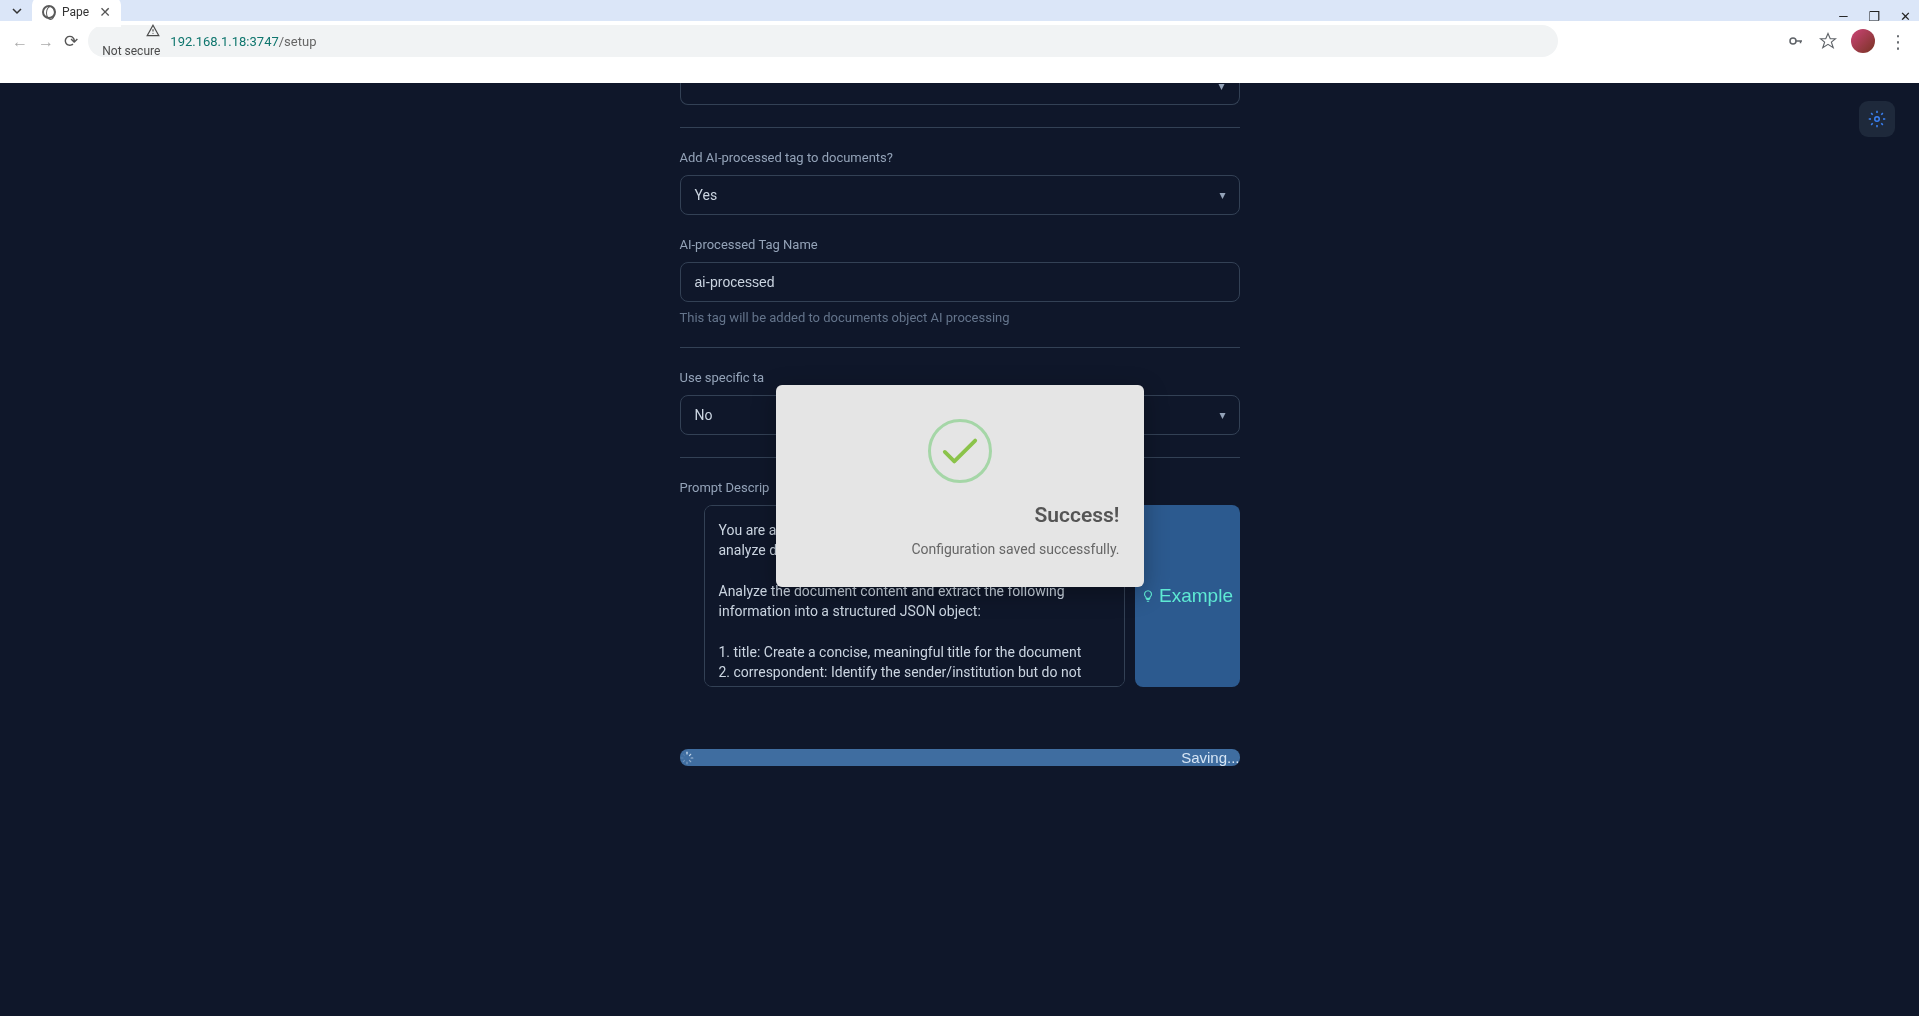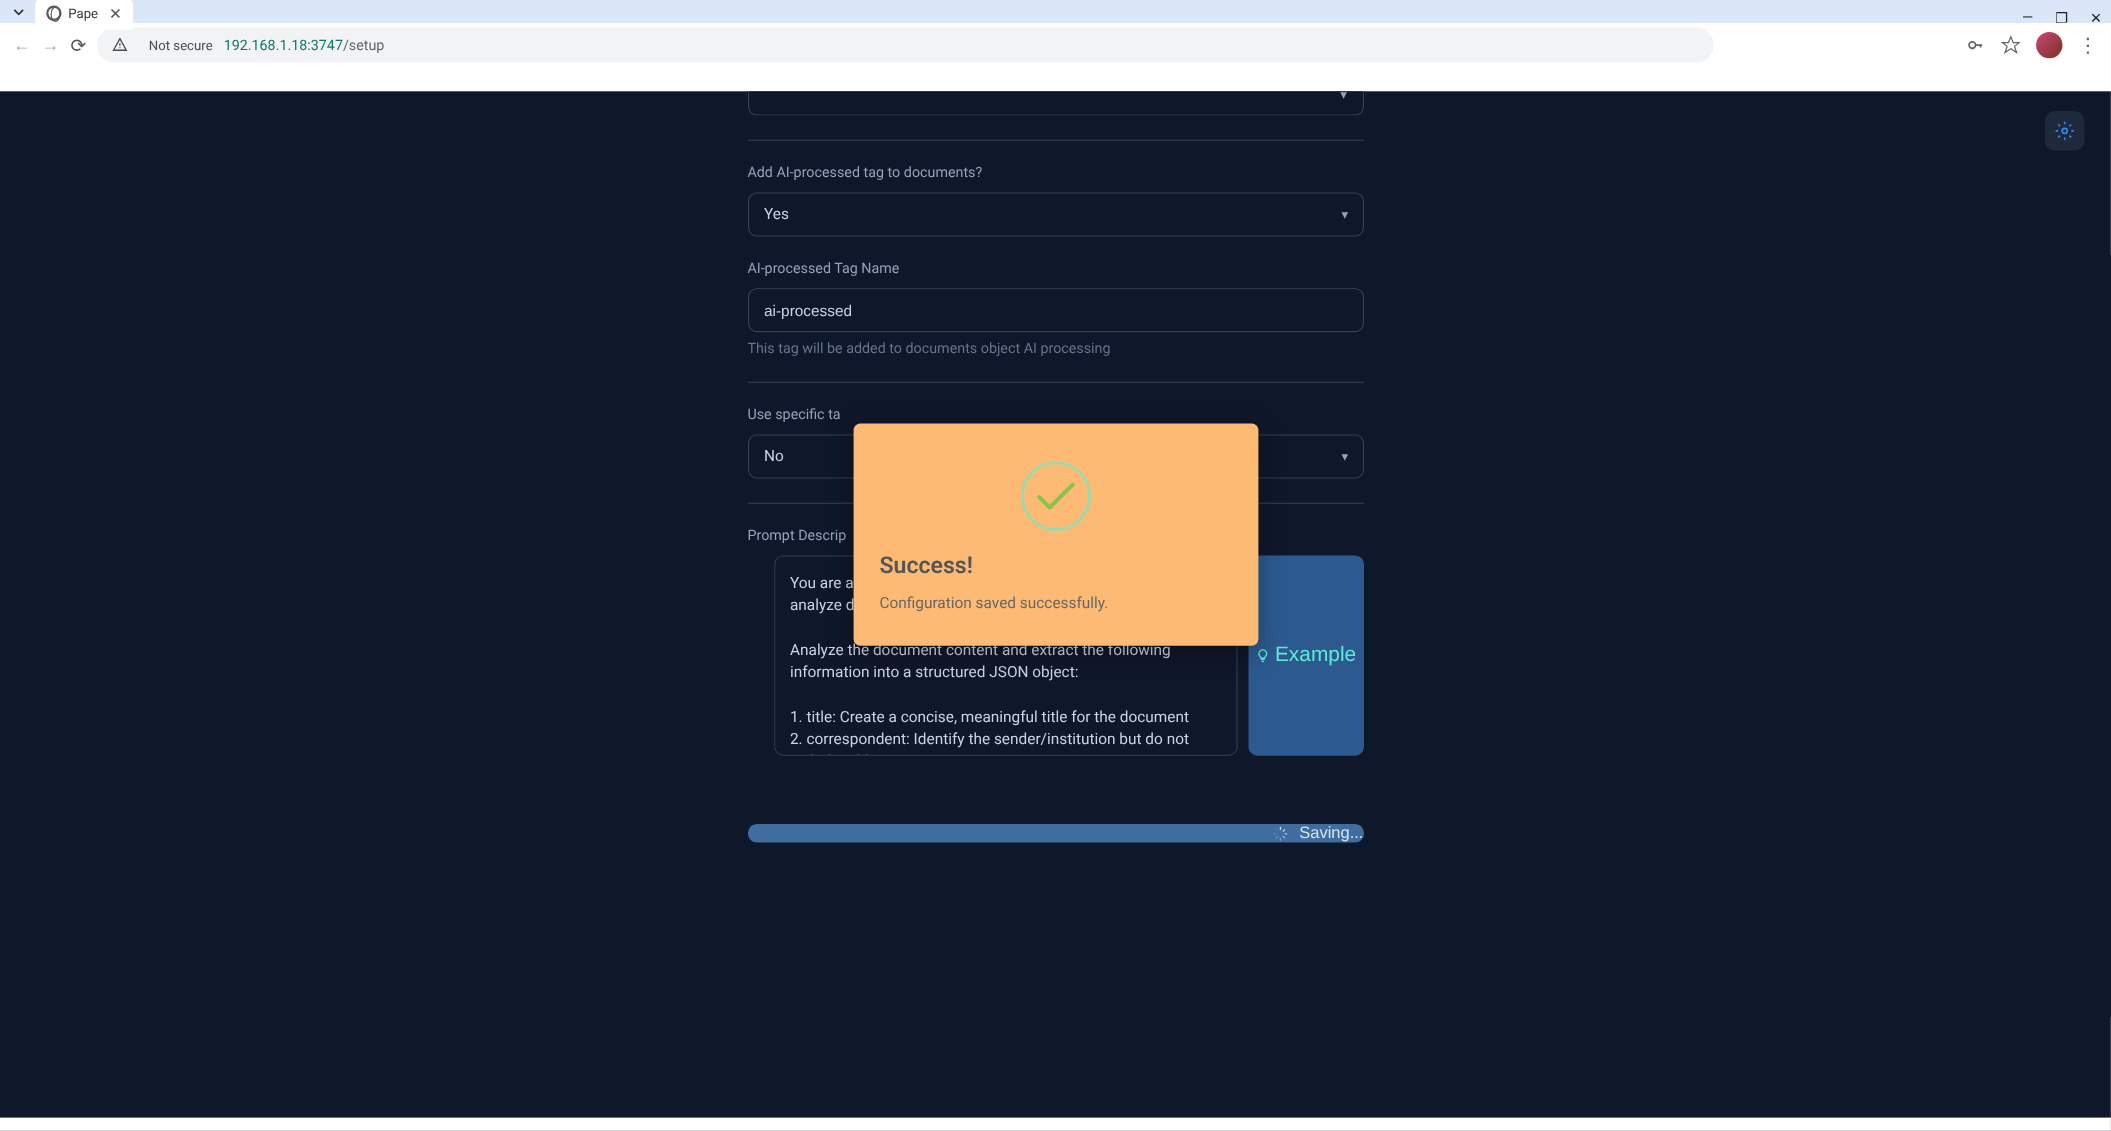--- a/index.html
+++ b/index.html
@@ -89,9 +89,10 @@
 .security-badge {
   display: flex;
   align-items: flex-end;
-  gap: 19px;
+  gap: 6px;
   font-size: 12px;
   color: #4b4b4b;
+  flex-direction: column;
 }
 .security-badge svg { width: 14px; height: 14px; }
 .url-text { font-size: 13px; color: #666; }

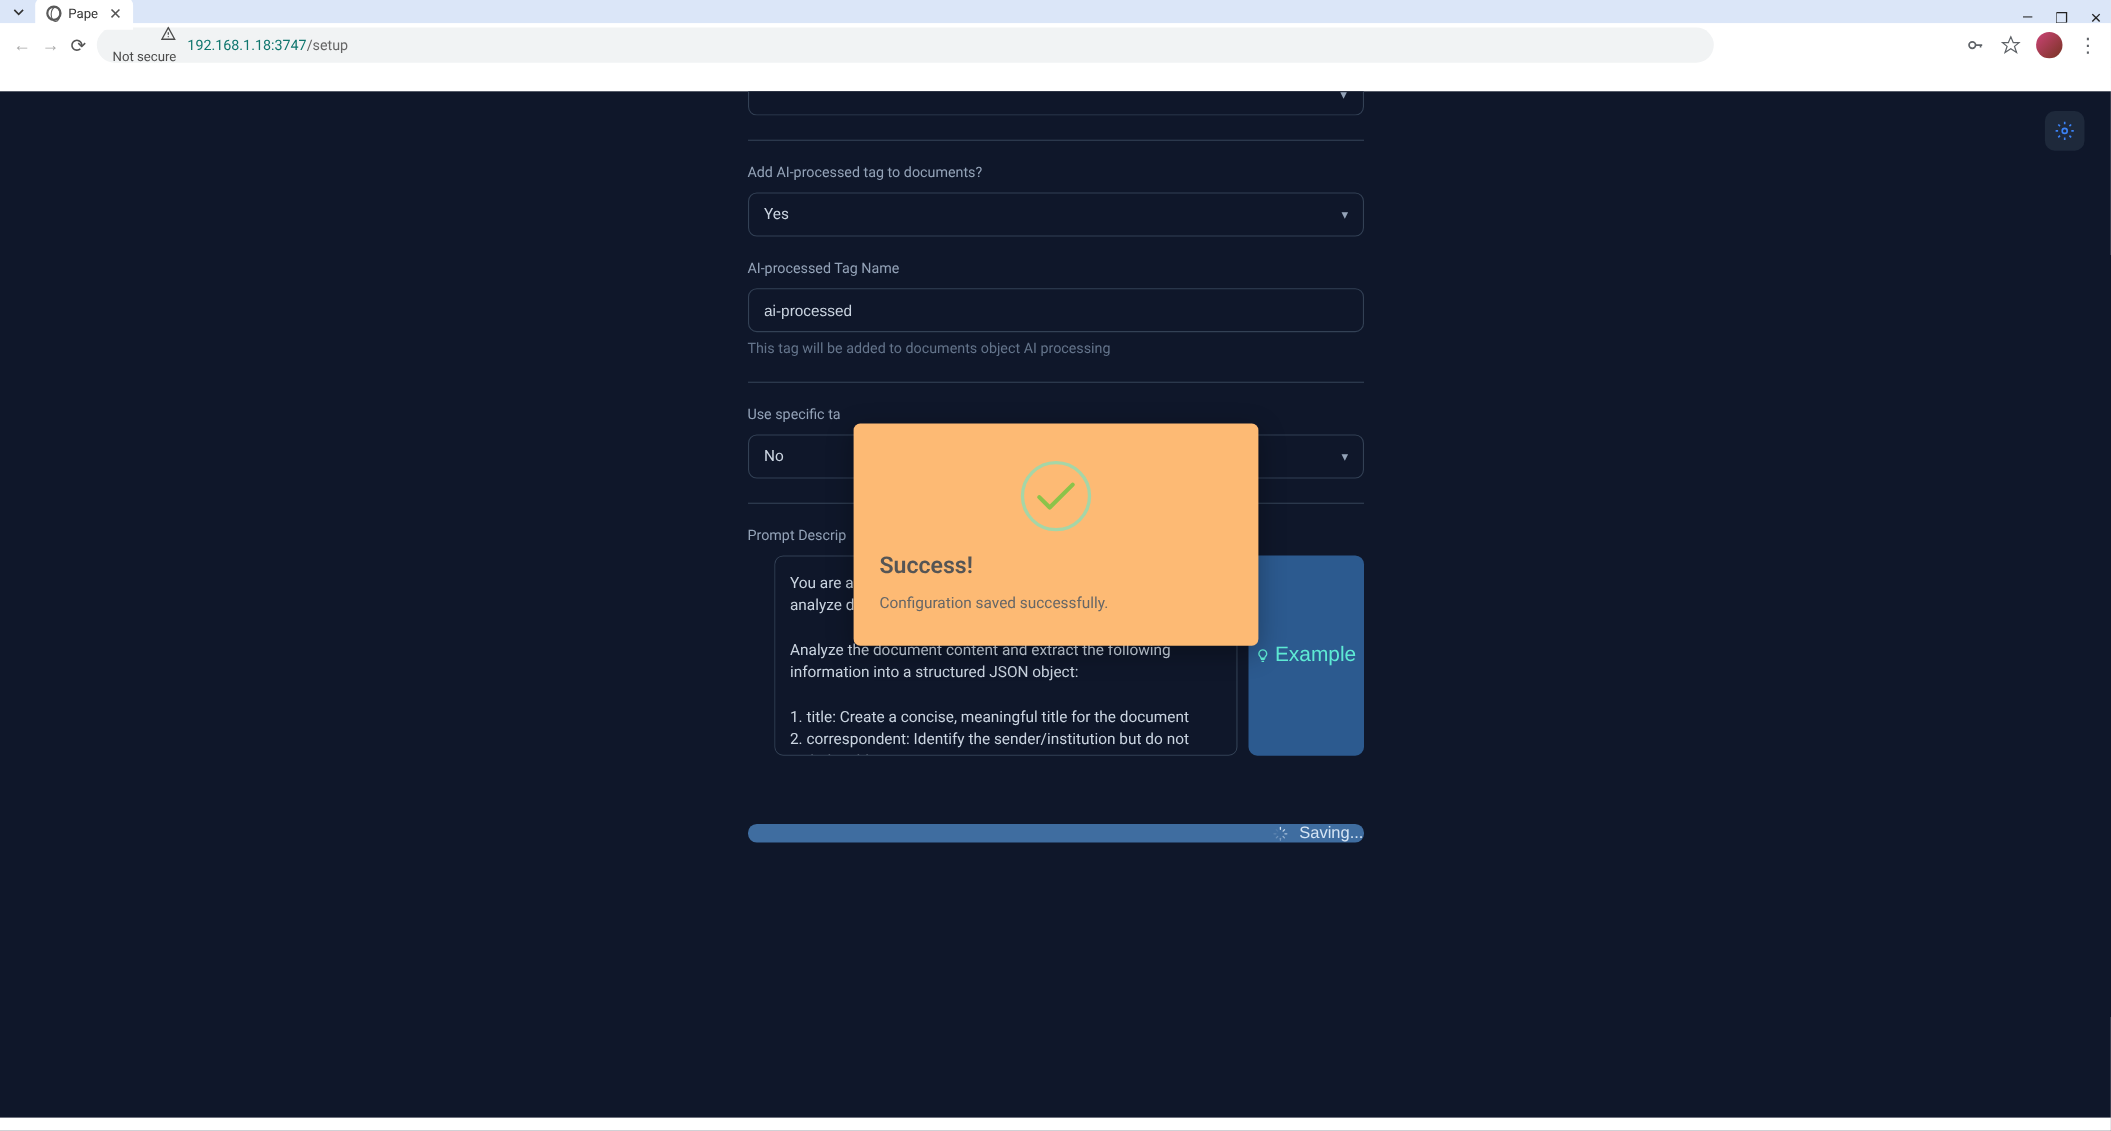--- a/index.html
+++ b/index.html
@@ -222,10 +222,10 @@
   left: 50%; top: 302px;
   transform: translateX(-50%);
   width: 368px;
-  background: #fdba74;
+  background: #e5e5e5;
   border-radius: 6px;
   padding: 34px 24px 30px;
-  text-align: left;
+  text-align: right;
   box-shadow: 0 6px 24px rgba(0,0,0,0.3);
 }
 .modal-icon {

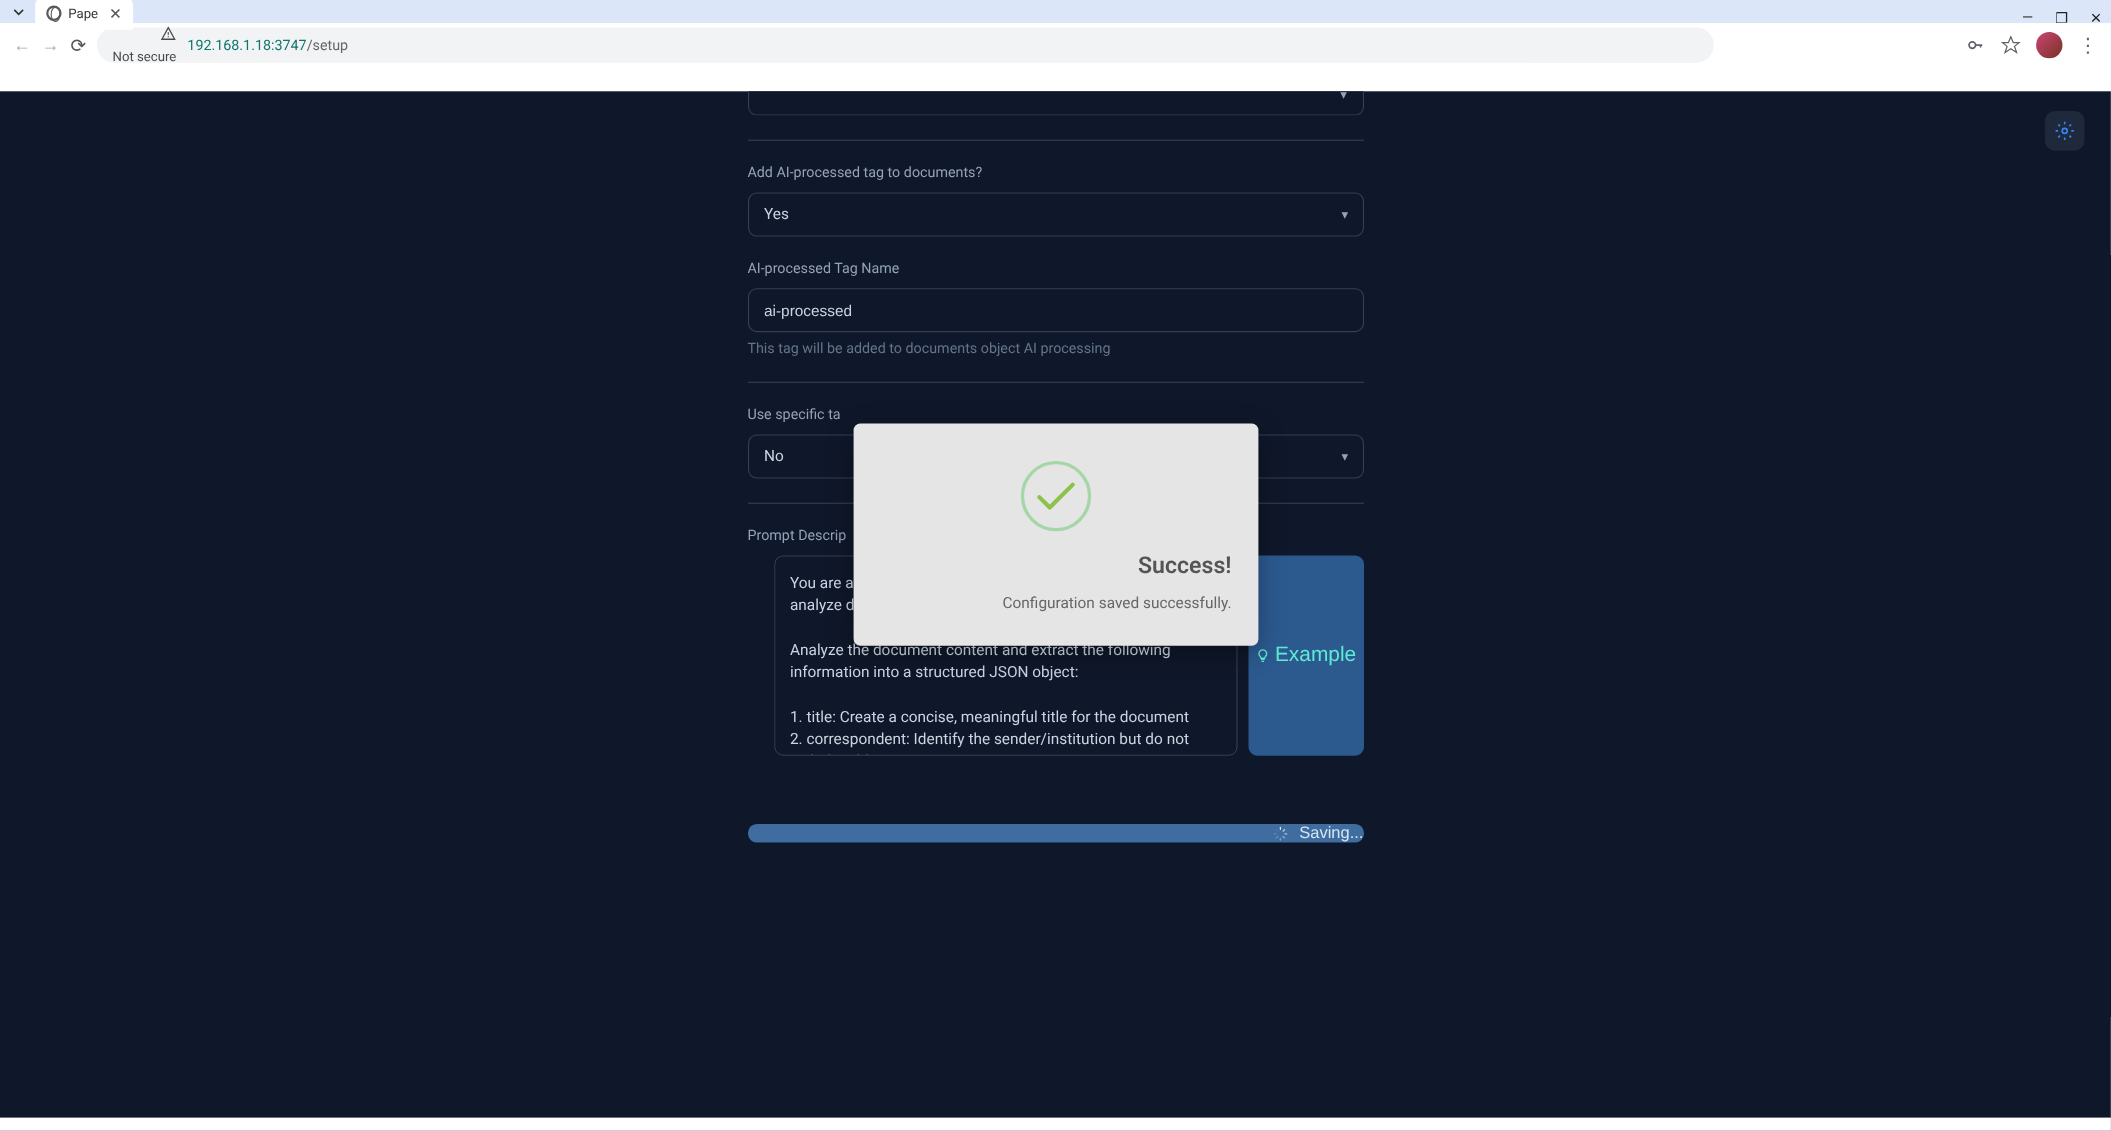--- a/index.html
+++ b/index.html
@@ -207,7 +207,7 @@
   font-size: 15px;
   display: flex;
   align-items: center;
-  justify-content: flex-end;
+  justify-content: space-between;
   gap: 10px;
   cursor: pointer;
 }

